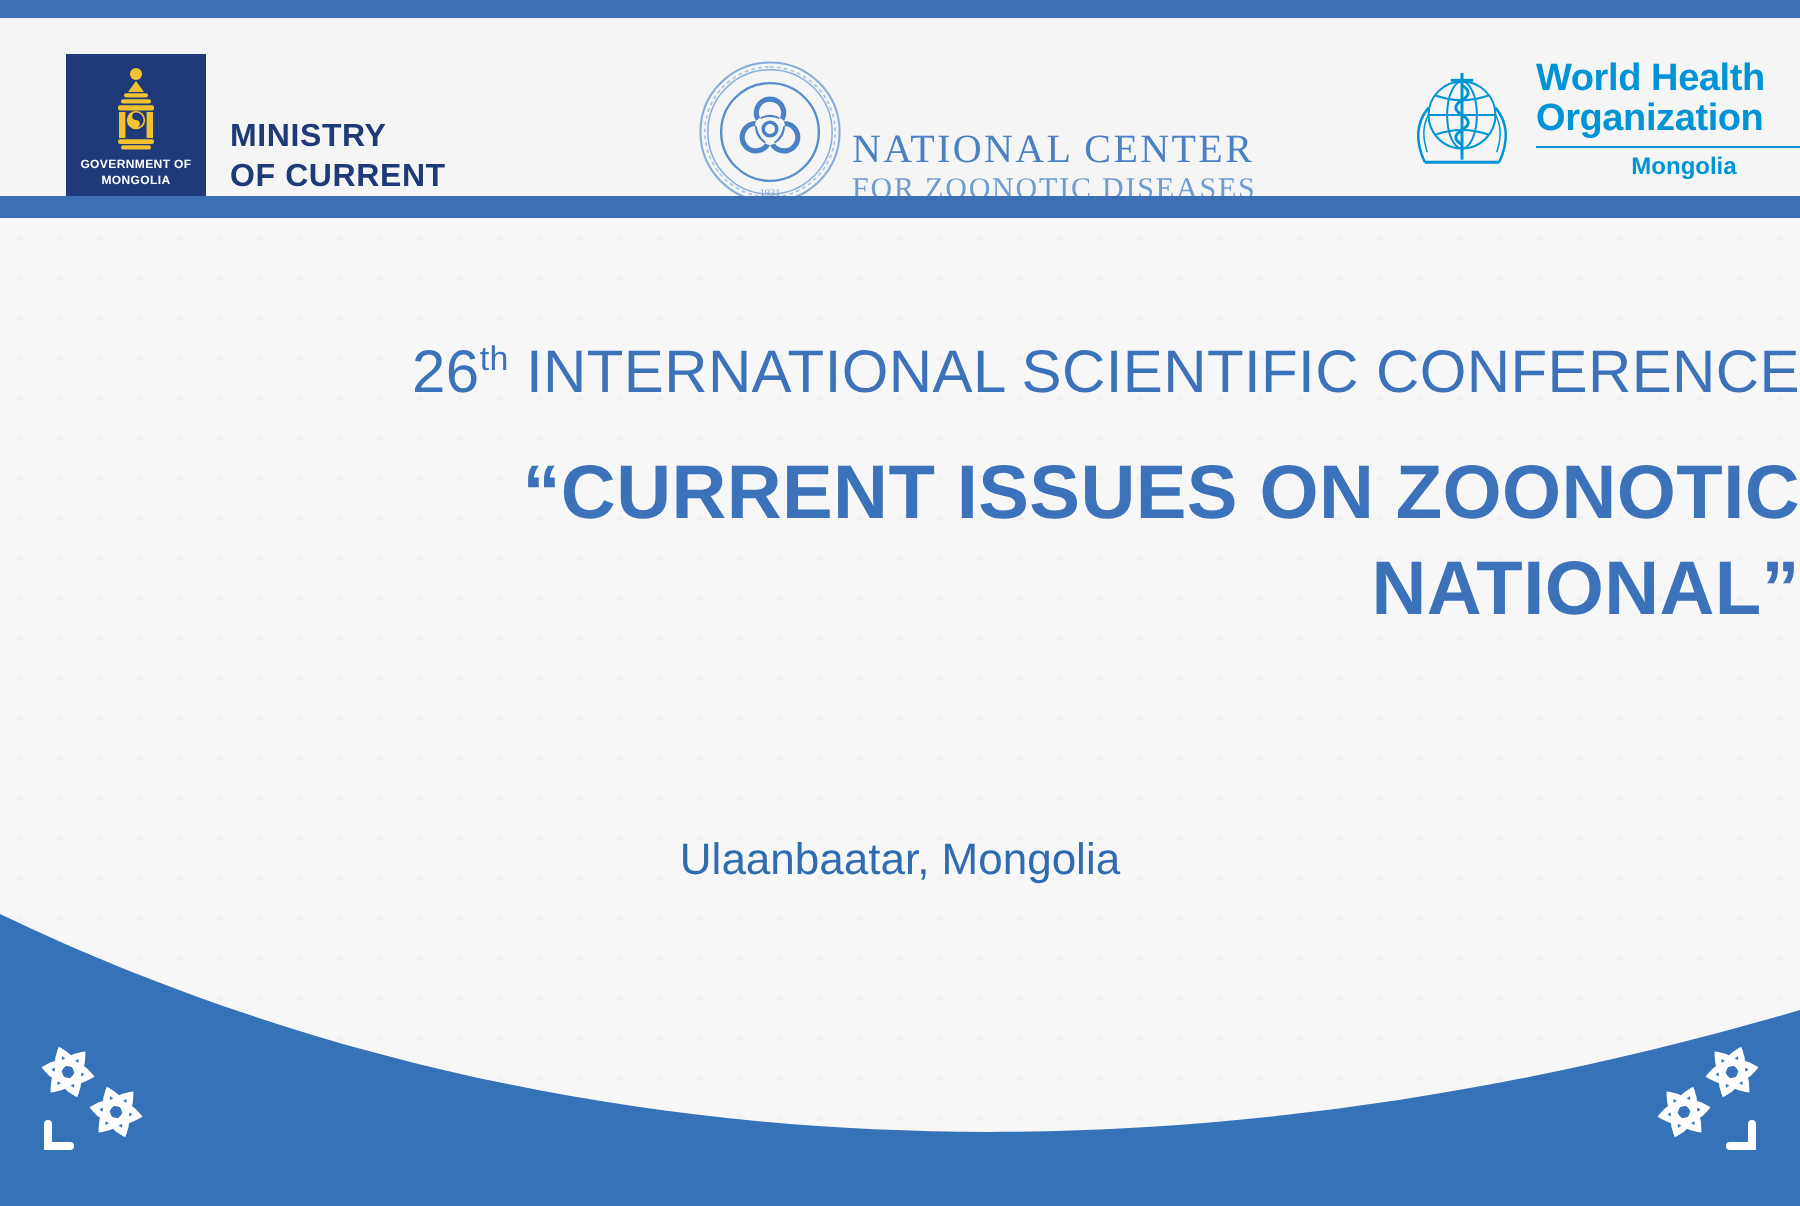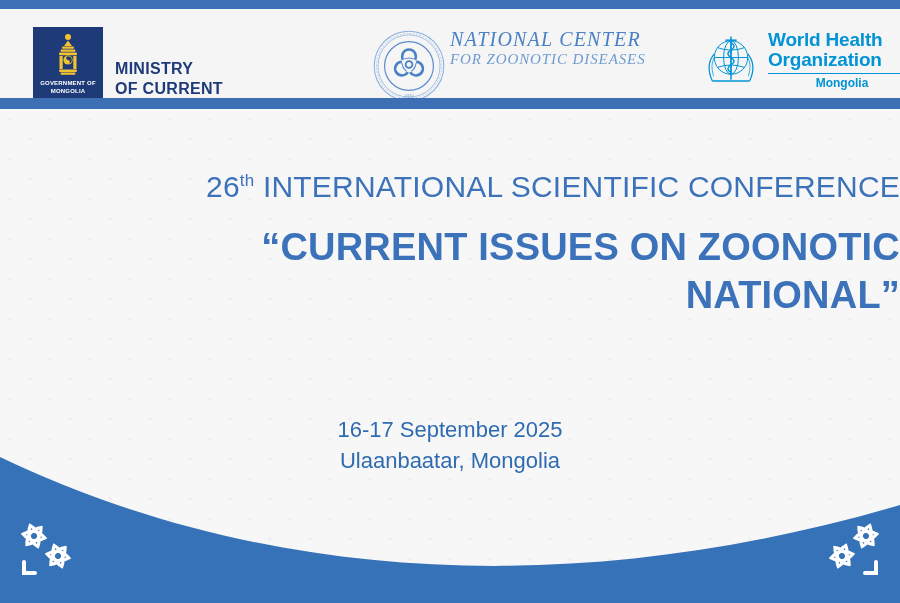--- a/index.html
+++ b/index.html
@@ -50,7 +50,7 @@
     font-size:16px; font-weight:bold; line-height:20px; letter-spacing:.3px;
   }
 
-  .logo-ncz { position:absolute; left:372px; top:20px; display:flex; align-items:flex-start;font-style:italic; }
+  .logo-ncz { position:absolute; left:348px; top:20px; display:flex; align-items:flex-end; }
   .ncz-seal { width:74px; height:74px; flex:none; }
   .ncz-name { margin-left:4px; color:#4a81c4; line-height:1; }
   .ncz-name .l1 {

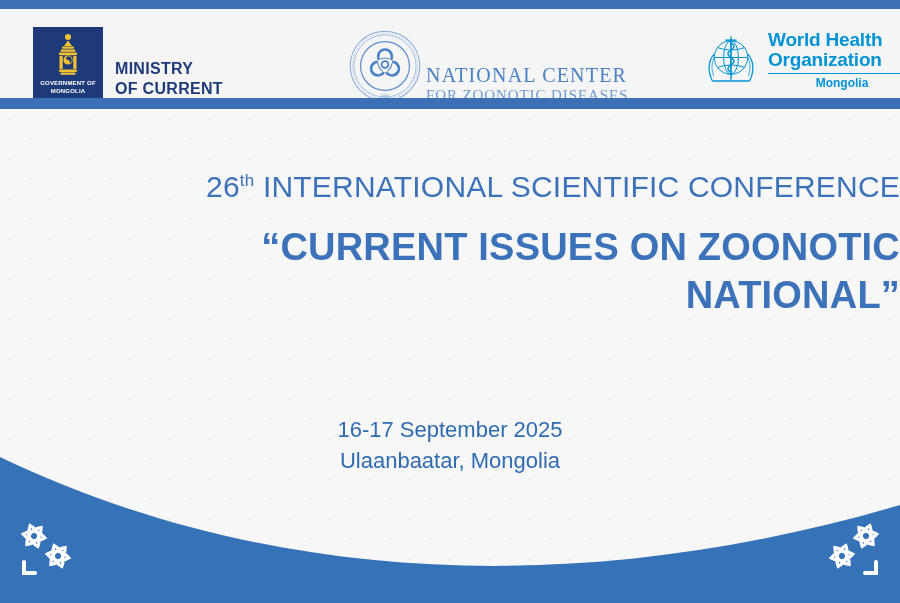--- a/index.html
+++ b/index.html
@@ -232,7 +232,6 @@
     </div>
 
     <div class="meta">
-      <div>16-17 September 2025</div>
       <div>Ulaanbaatar, Mongolia</div>
     </div>
 

